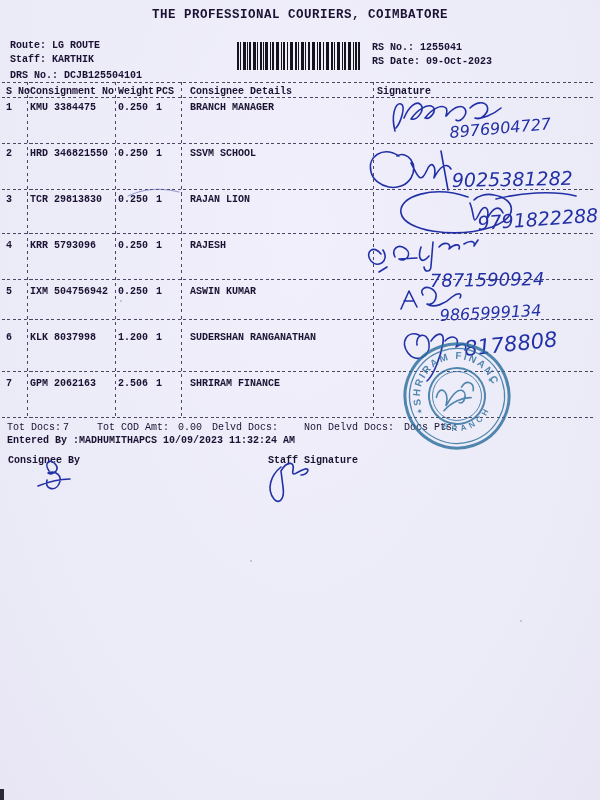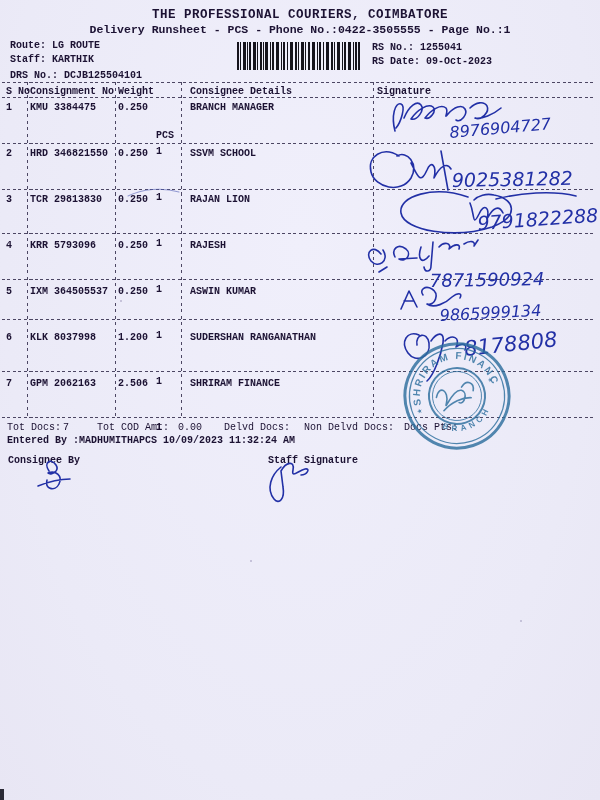--- a/index.html
+++ b/index.html
@@ -37,7 +37,6 @@
 <div class="page">
 
   <div class="abs title-line" style="top:8px">THE PROFESSIONAL COURIERS, COIMBATORE</div>
-  <div class="abs sub-line" style="top:23px">Delivery Runsheet - PCS - Phone No.:0422-3505555 - Page No.:1</div>
 
   <div class="abs meta" style="left:10px;top:40px"><span>Route:</span> <span>LG ROUTE</span></div>
   <div class="abs meta" style="left:10px;top:54px"><span>Staff:</span> <span>KARTHIK</span></div>

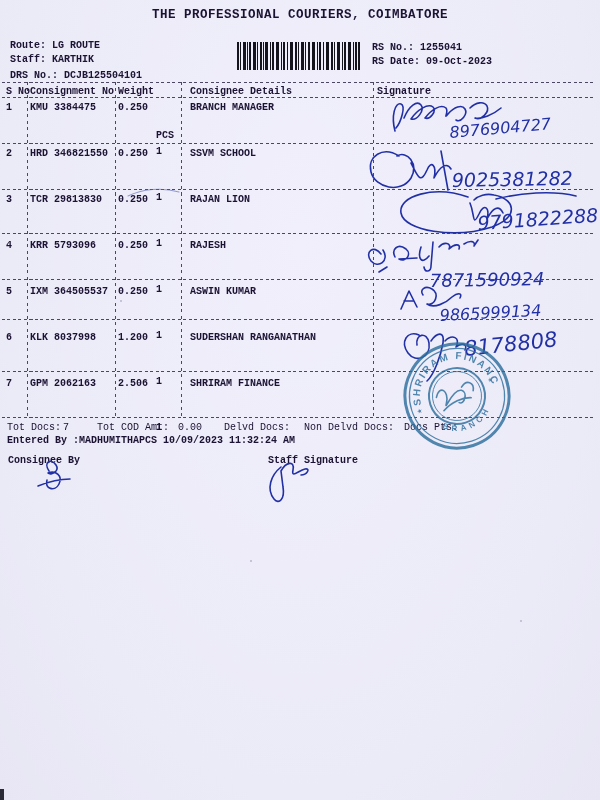--- a/index.html
+++ b/index.html
@@ -23,7 +23,7 @@
   .col-sno{left:6px;}
   .col-con{left:30px;}
   .col-wt{left:118px;}
-  .col-pcs{left:156px;margin-top:44px;}
+  .col-pcs{left:156px;}
   .col-cons{left:190px;}
   .col-sig{left:377px;}
   .tot span{position:absolute;top:0;font-size:10px;font-weight:normal;white-space:pre;}

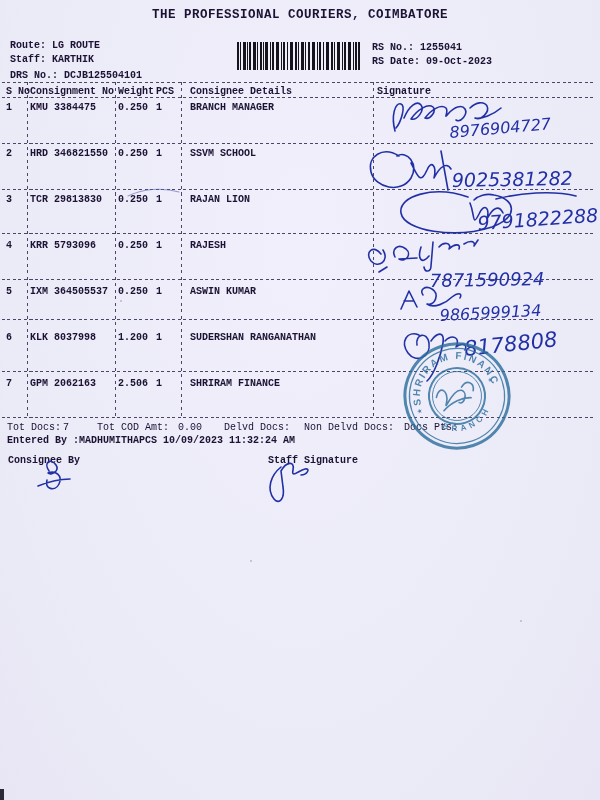--- a/index.html
+++ b/index.html
@@ -140,7 +140,7 @@
   </div>
   <div class="trow" style="top:286px">
     <span class="col-sno">5</span>
-    <span class="col-con">IXM 364505537</span>
+    <span class="col-con">IXM 504756942</span>
     <span class="col-wt">0.250</span>
     <span class="col-pcs">1</span>
     <span class="col-cons">ASWIN KUMAR</span>

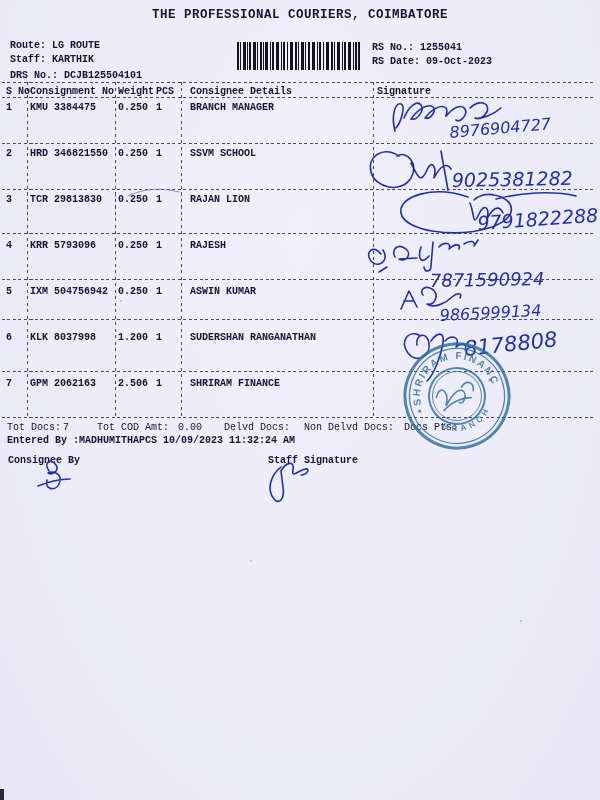--- a/index.html
+++ b/index.html
@@ -165,7 +165,7 @@
     <span style="left:63px">7</span>
     <span style="left:97px">Tot COD Amt:</span>
     <span style="left:178px">0.00</span>
-    <span style="left:224px">Delvd Docs:</span>
+    <span style="left:212px">Delvd Docs:</span>
     <span style="left:304px">Non Delvd Docs:</span>
     <span style="left:404px">Docs Pts:</span>
   </div>

